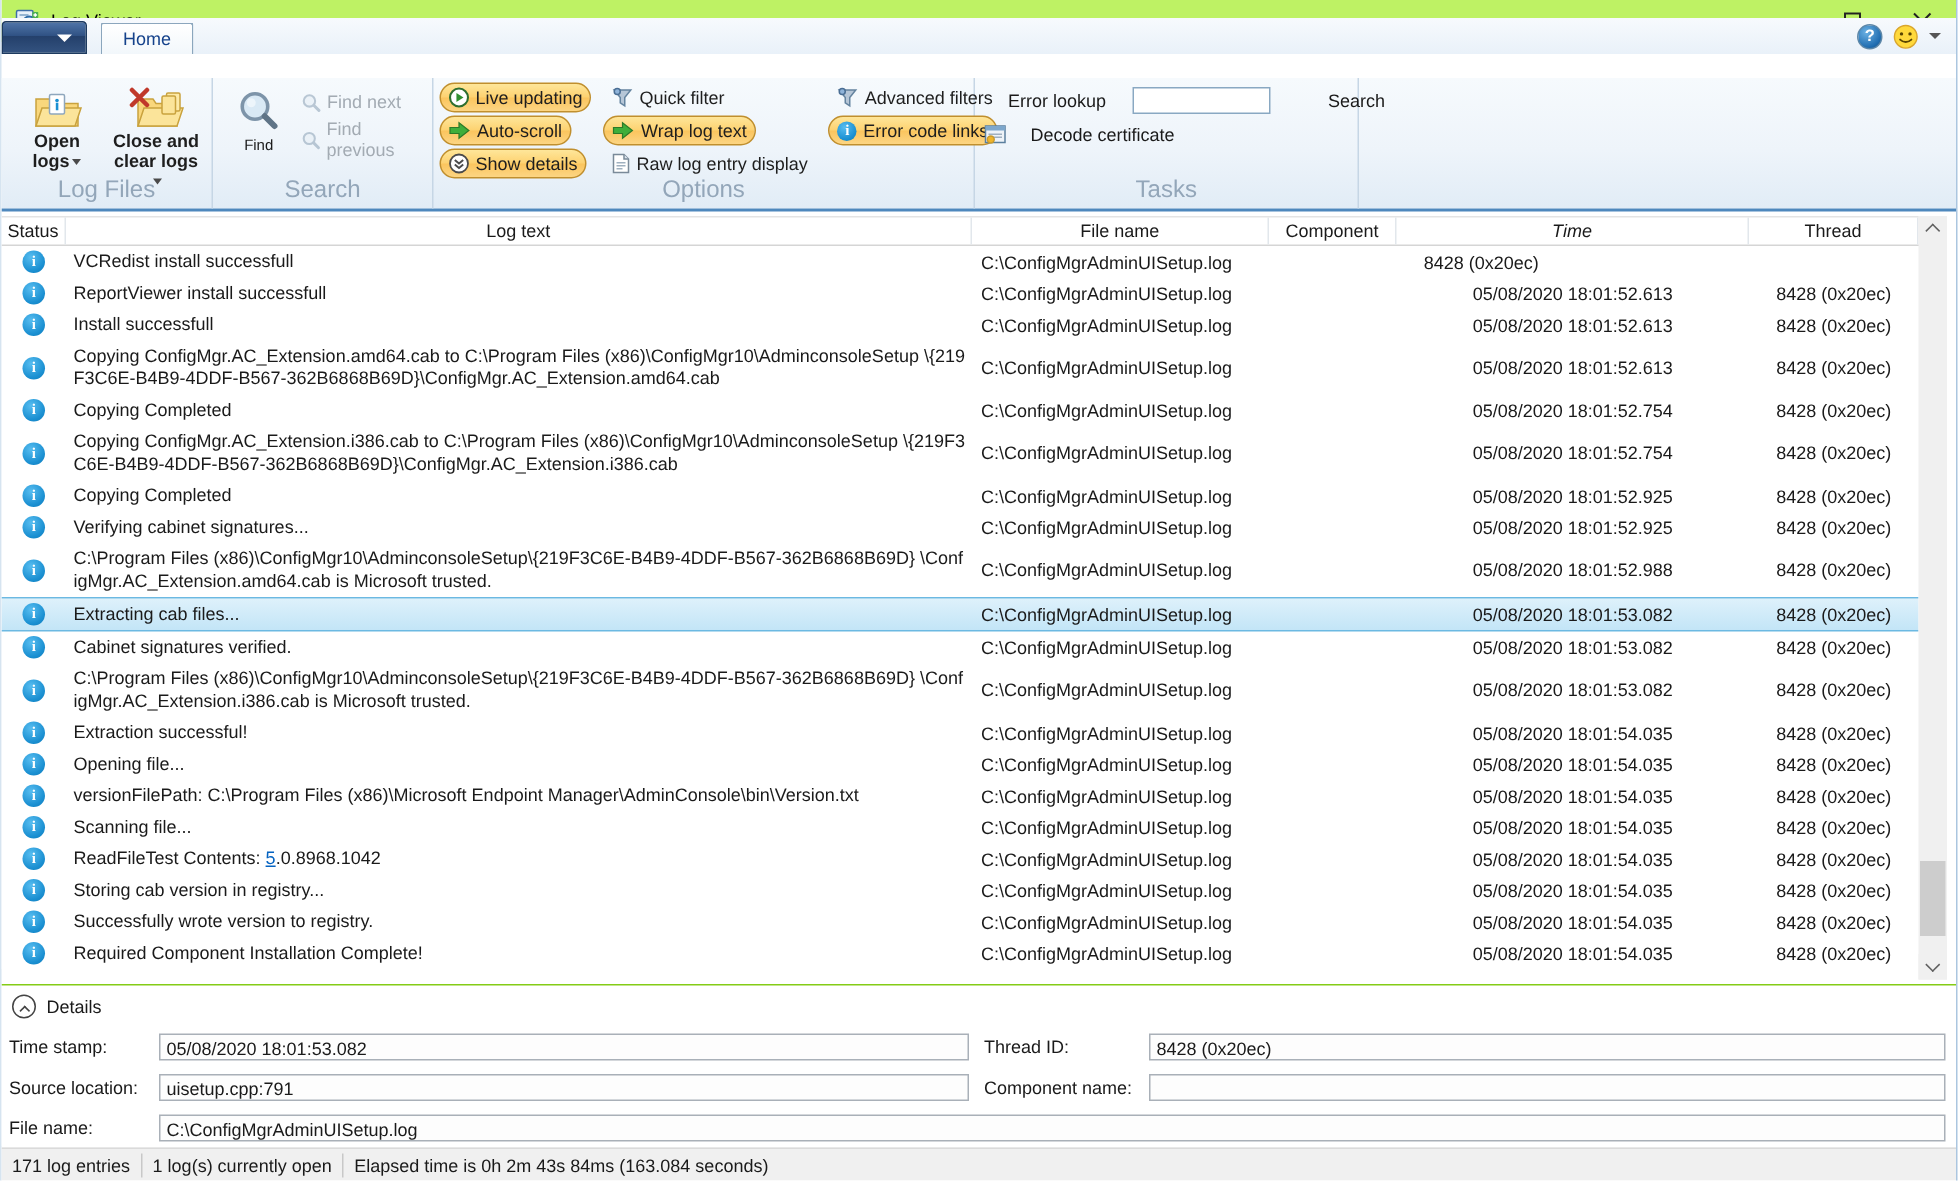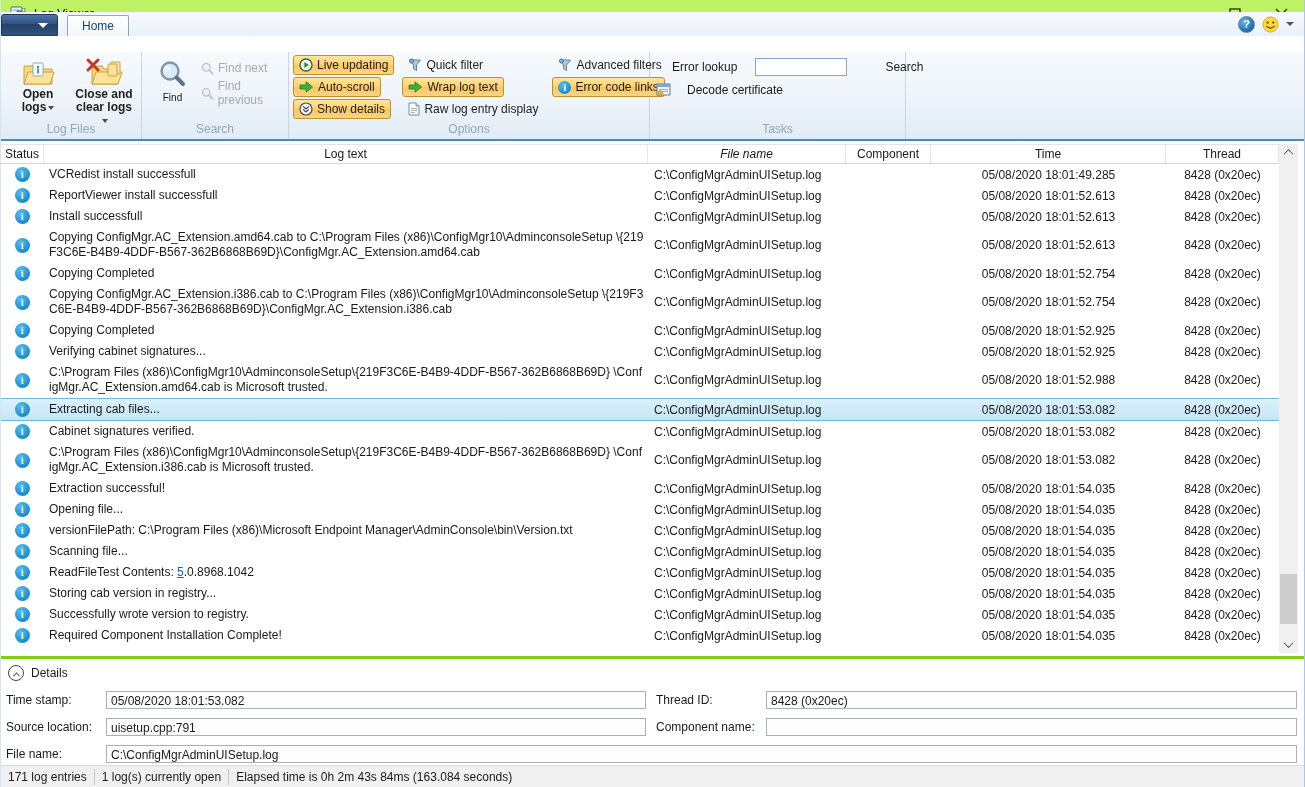--- a/index.html
+++ b/index.html
@@ -64,7 +64,7 @@
     border-radius:3px; border:1px solid transparent; font-size:12px; color:#1e1e1e;
     align-self:flex-start; white-space:nowrap; cursor:default; }
   .toggle.active { background:linear-gradient(#fee69a 0%,#fdd271 48%,#fbc55e 52%,#fcd583 100%);
-    border-color:#c08f2e; }
+    border-color:#c08f2e;border-radius:10px; }
   .g-tasks { width:256px; }
   .g-tasks .content { display:flex; flex-direction:column; gap:3px; padding:2px 0 0 6px; }
   .taskrow { display:flex; align-items:center; gap:16px; height:20px; }

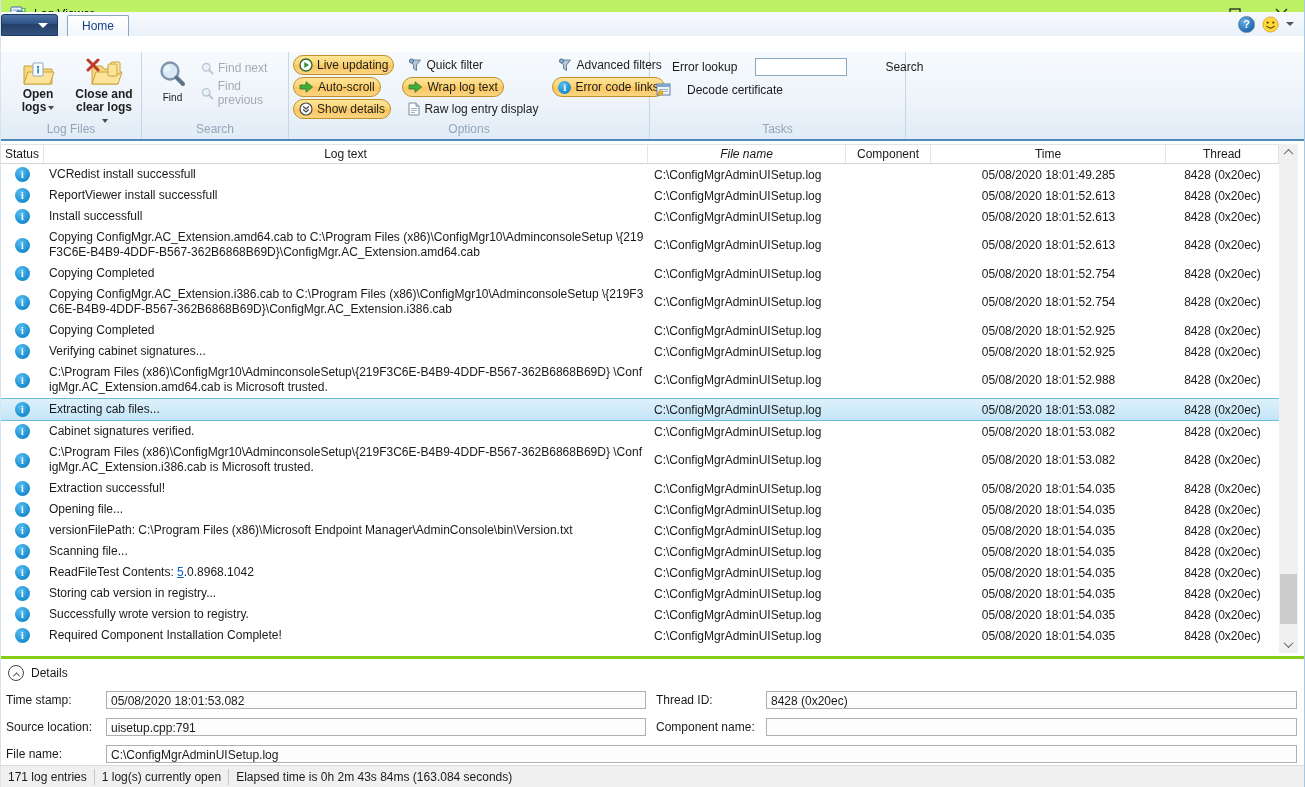--- a/index.html
+++ b/index.html
@@ -44,7 +44,7 @@
     border-bottom:2px solid #4e88bd; display:flex; }
   .rgroup { position:relative; height:100%; border-right:1px solid #c6d6e5; padding-top:3px; }
   .rgroup-label { position:absolute; bottom:3px; left:0; right:0; text-align:center;
-    color:#93a6b9; font-size:12px; }
+    color:#93a6b9; font-size:16px; }
   .bigbtn { display:flex; flex-direction:column; align-items:center; width:62px; padding-top:3px; cursor:default; }
   .bigbtn .lbl { text-align:center; line-height:13px; font-size:12px; color:#1e1e1e; }
   .caret-s { display:inline-block; width:0; height:0; border-left:3px solid transparent;

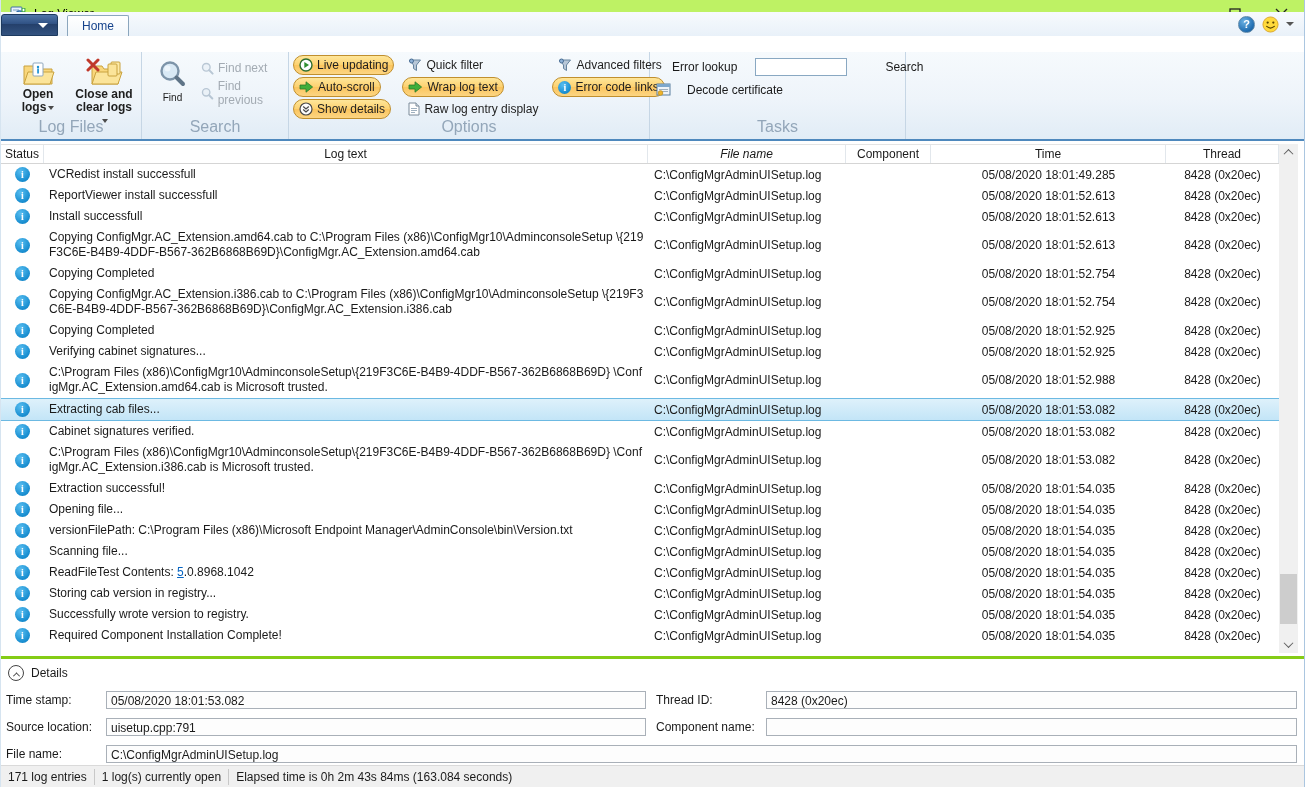--- a/index.html
+++ b/index.html
@@ -79,7 +79,7 @@
   .hcell { display:flex; align-items:center; justify-content:center; font-size:12px;
     border-right:1px solid #e2e7ec; height:100%; }
   .hcell.left { justify-content:flex-start; padding-left:4px; }
-  .c-status{ width:43px; } .c-text{ width:604px; } .c-file{ width:198px;font-style:italic; }
+  .c-status{ width:43px; } .c-text{ width:604px; } .c-file{ width:198px; }
   .c-comp{ width:85px; } .c-time{ width:235px; } .c-thread{ width:113px; }
   .grid-body { background:#fff; }
   .row { display:flex; align-items:stretch; width:1278px; }

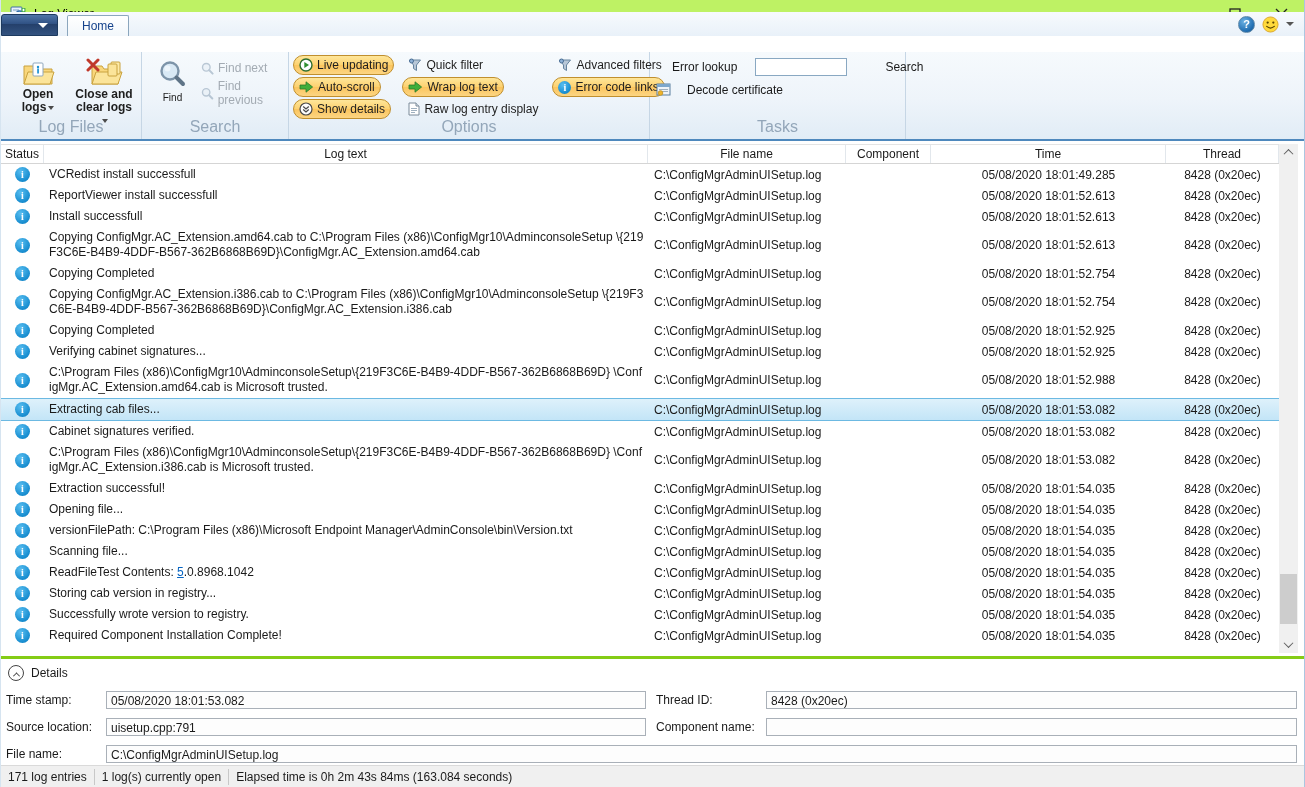--- a/index.html
+++ b/index.html
@@ -80,7 +80,7 @@
     border-right:1px solid #e2e7ec; height:100%; }
   .hcell.left { justify-content:flex-start; padding-left:4px; }
   .c-status{ width:43px; } .c-text{ width:604px; } .c-file{ width:198px; }
-  .c-comp{ width:85px; } .c-time{ width:235px; } .c-thread{ width:113px; }
+  .c-comp{ width:85px; } .c-time{ width:235px;font-style:italic; } .c-thread{ width:113px; }
   .grid-body { background:#fff; }
   .row { display:flex; align-items:stretch; width:1278px; }
   .row .cell { display:flex; align-items:center; }

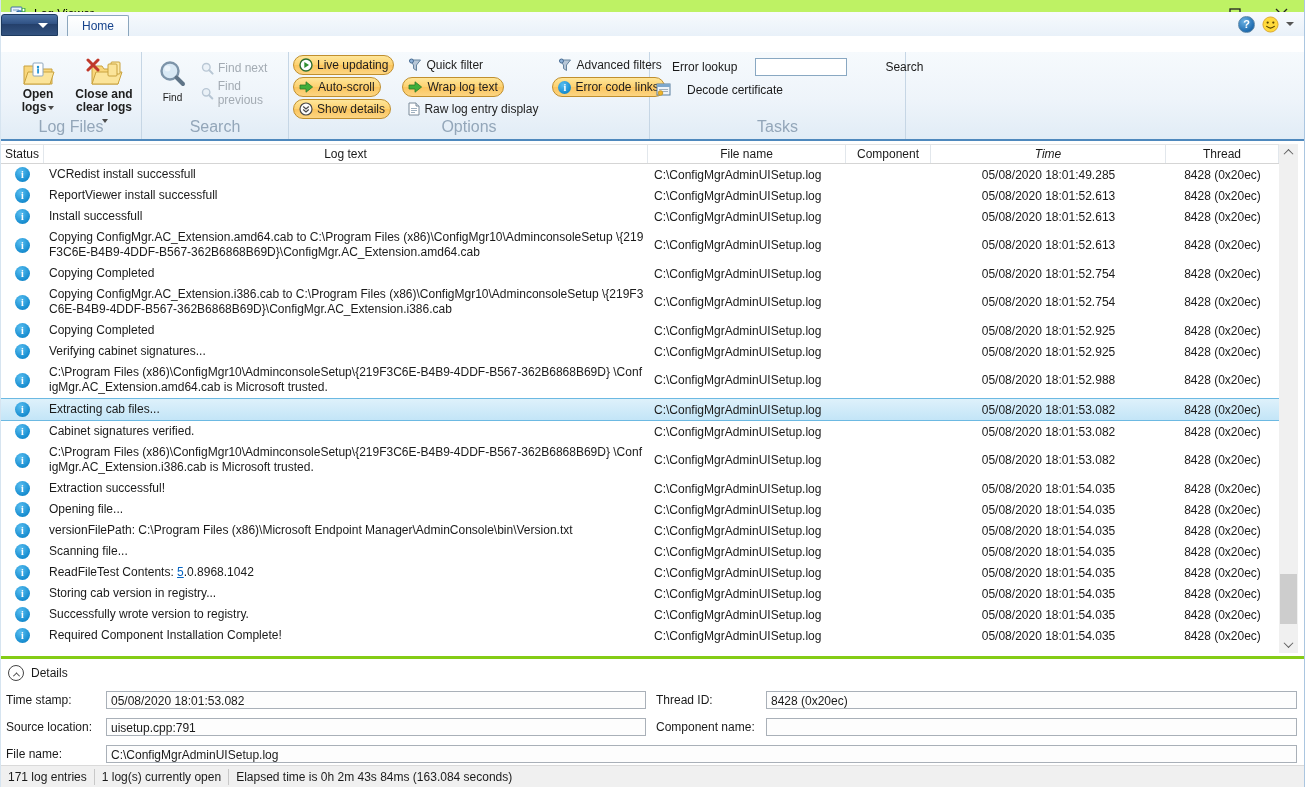--- a/index.html
+++ b/index.html
@@ -365,7 +365,6 @@
     <div class="cell-text">VCRedist install successfull</div>
     <div class="cell cell-file">C:\ConfigMgrAdminUISetup.log</div>
     <div class="cell cell-comp center"></div>
-    <div class="cell cell-time">05/08/2020 18:01:49.285</div>
     <div class="cell cell-thread">8428 (0x20ec)</div>
   </div>
       <div class="row">

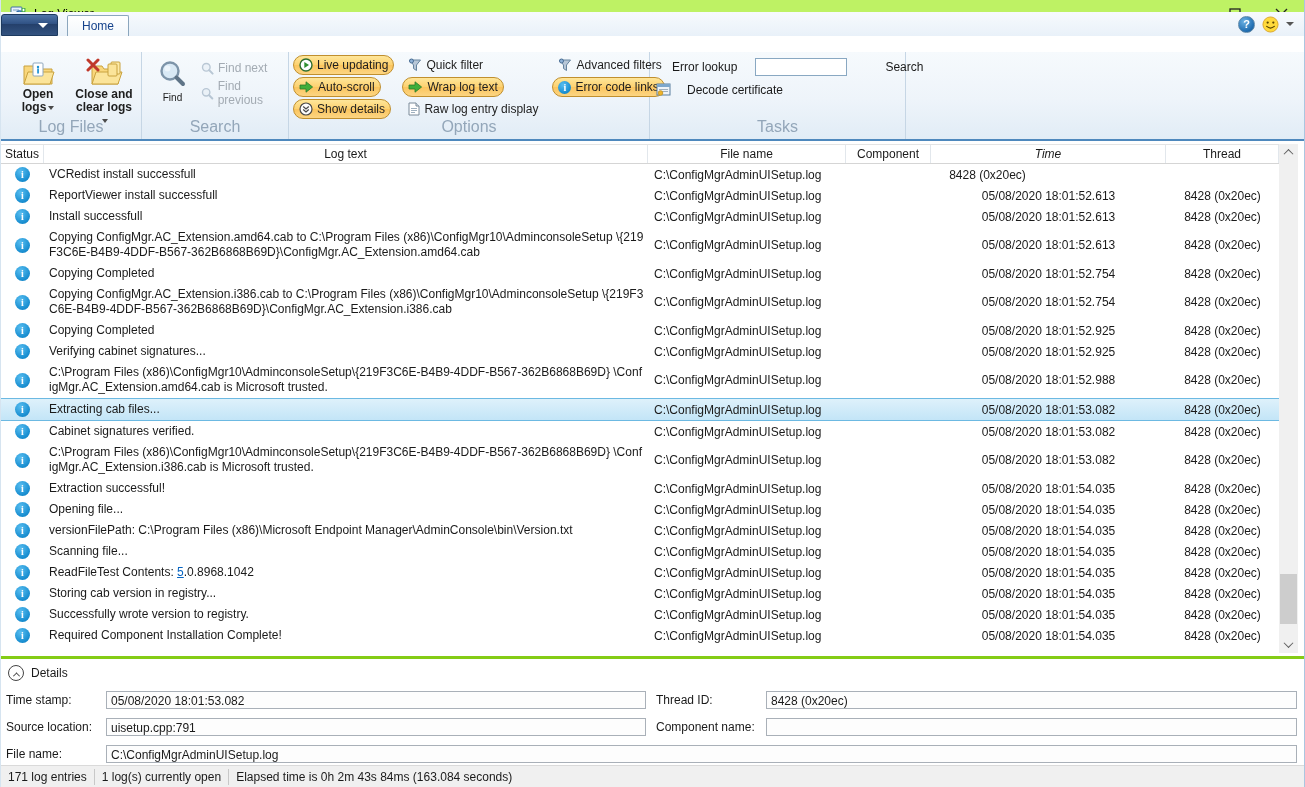--- a/index.html
+++ b/index.html
@@ -112,7 +112,7 @@
 
   
   .details { position:absolute; top:656px; left:0; right:0; height:108px; background:#fff;
-    border-top:3px solid #84cc16; }
+    border-top:1px solid #84cc16; }
   .details-header { display:flex; align-items:center; gap:7px; padding:6px 0 2px 7px; }
   .chev-circle { width:16px; height:16px; border-radius:50%; border:1px solid #444;
     display:flex; align-items:center; justify-content:center; }

